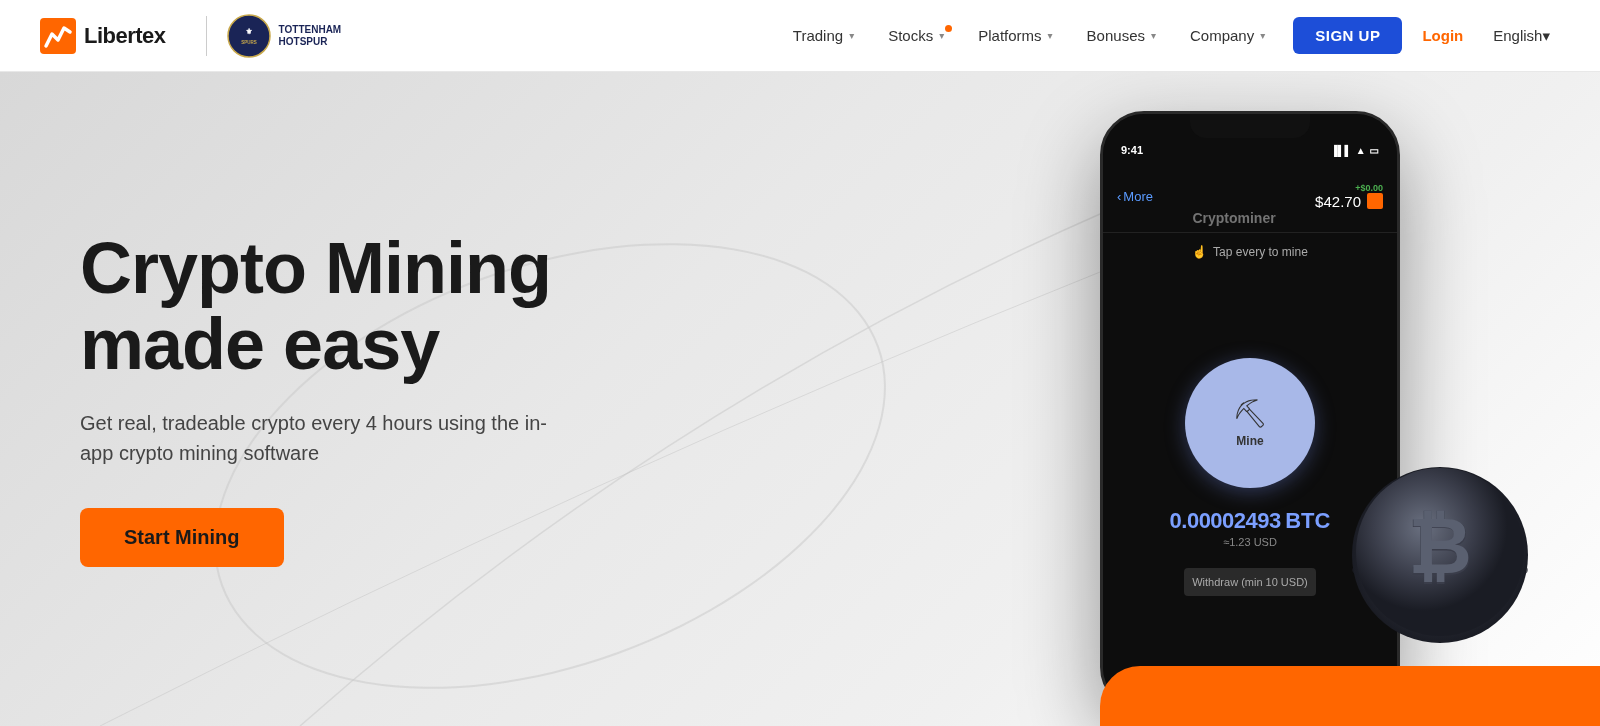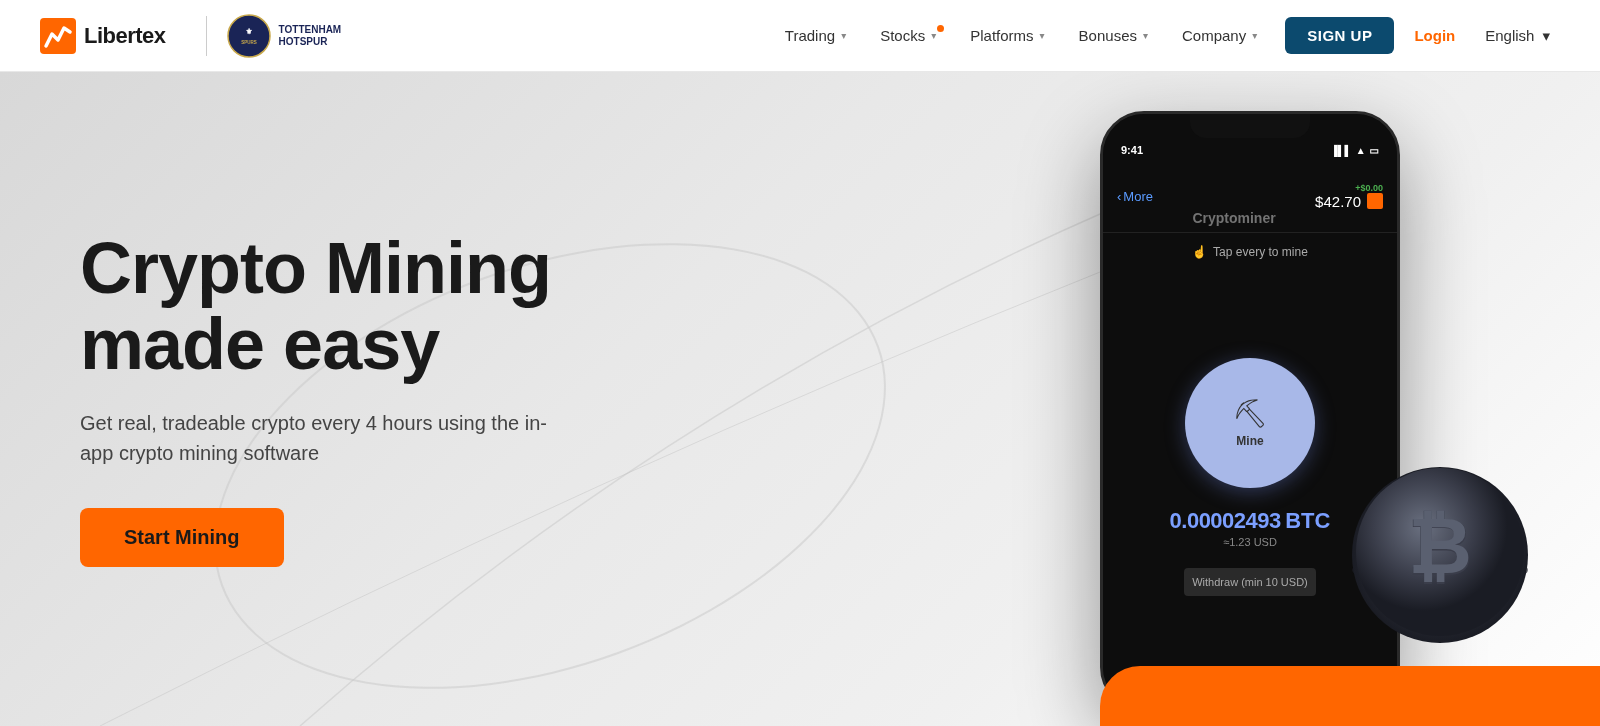--- a/index.html
+++ b/index.html
@@ -94,7 +94,7 @@
       border-radius: 50%;
     }
     .nav-signup {
-      background: #0c4a6e;
+      background: #1d4ed8;
       color: #fff;
       font-size: 15px;
       font-weight: 700;

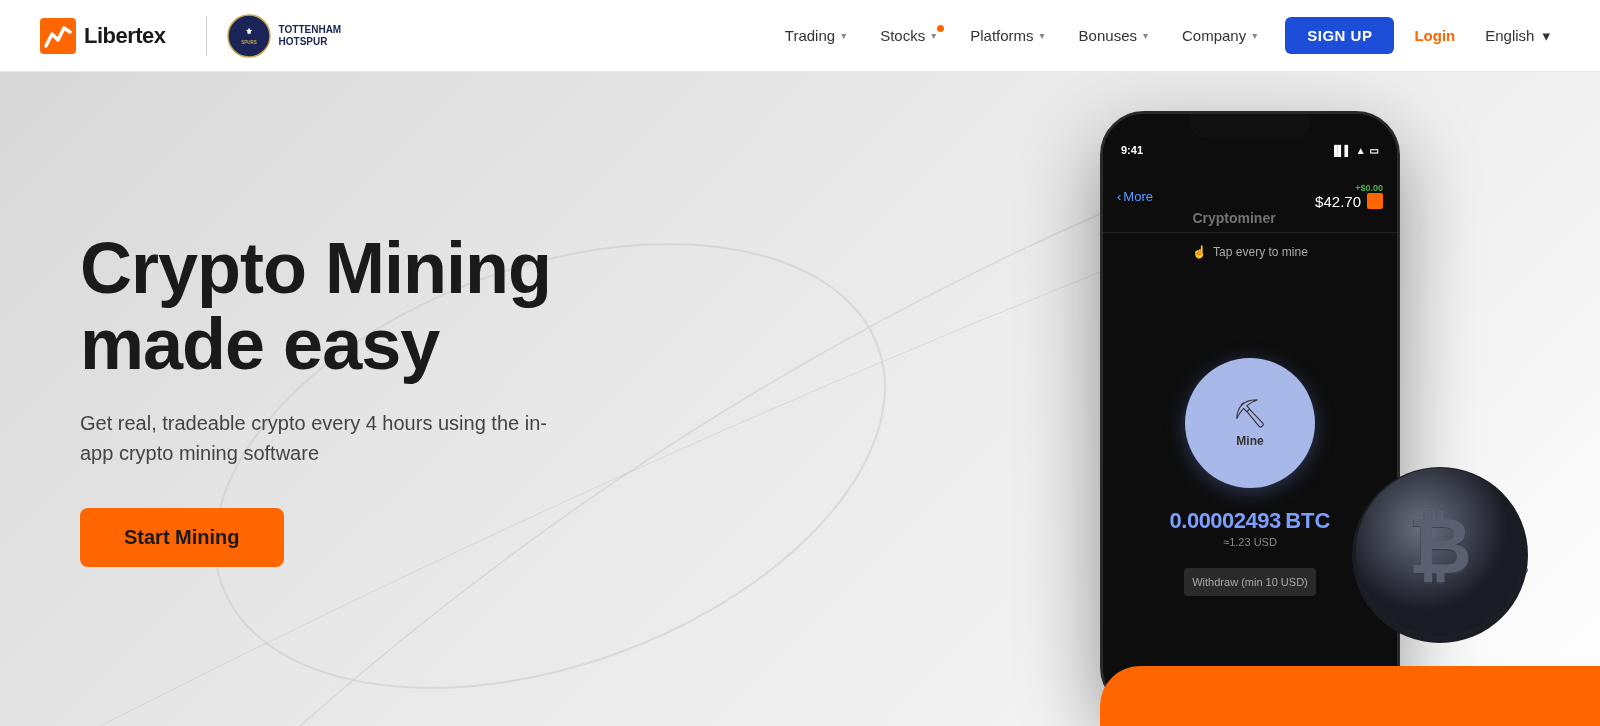--- a/index.html
+++ b/index.html
@@ -115,7 +115,7 @@
     .nav-english {
       display: flex;
       align-items: center;
-      gap: 8px;
+      gap: 0;
       font-size: 15px;
       color: #333;
       cursor: pointer;

